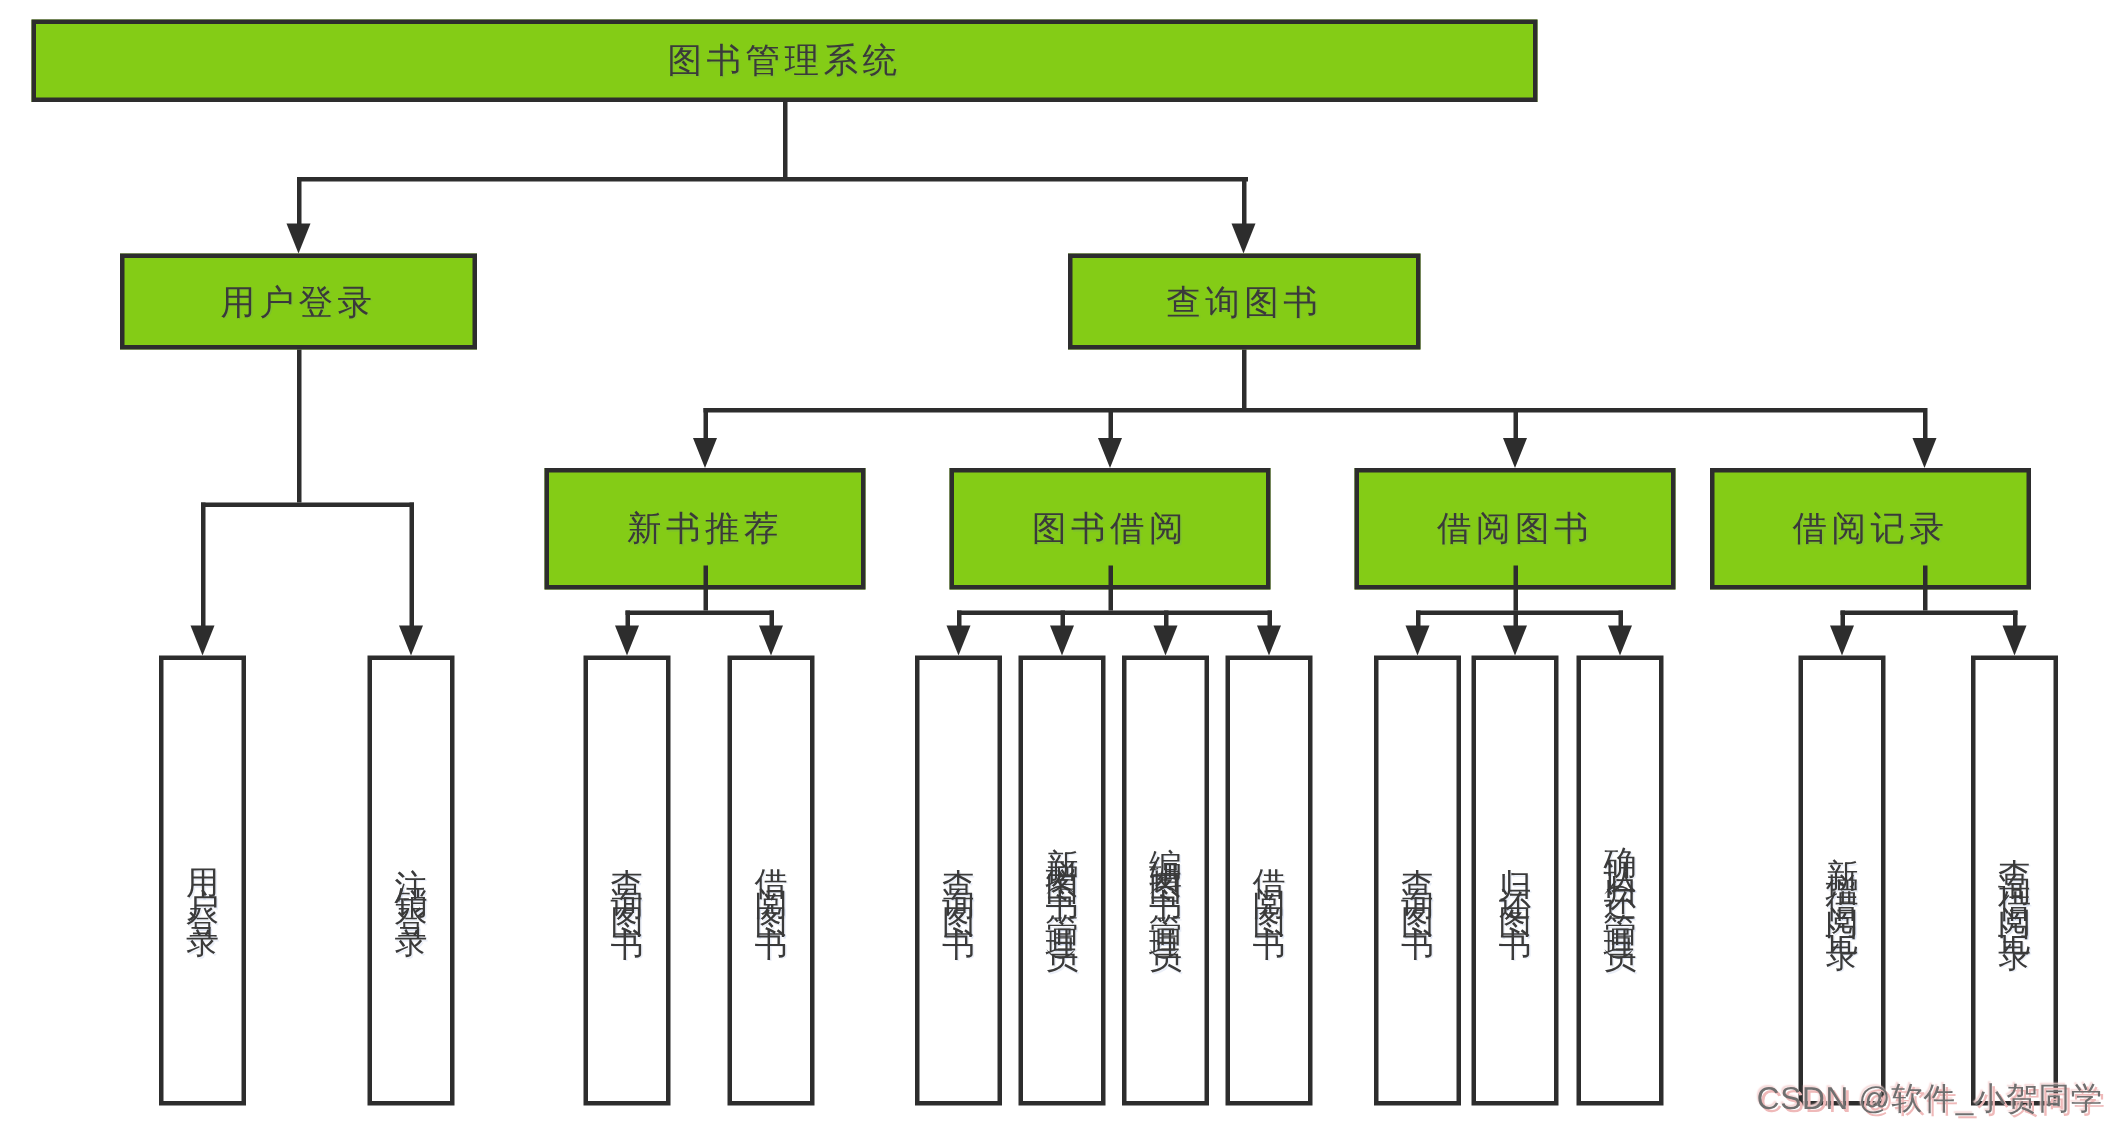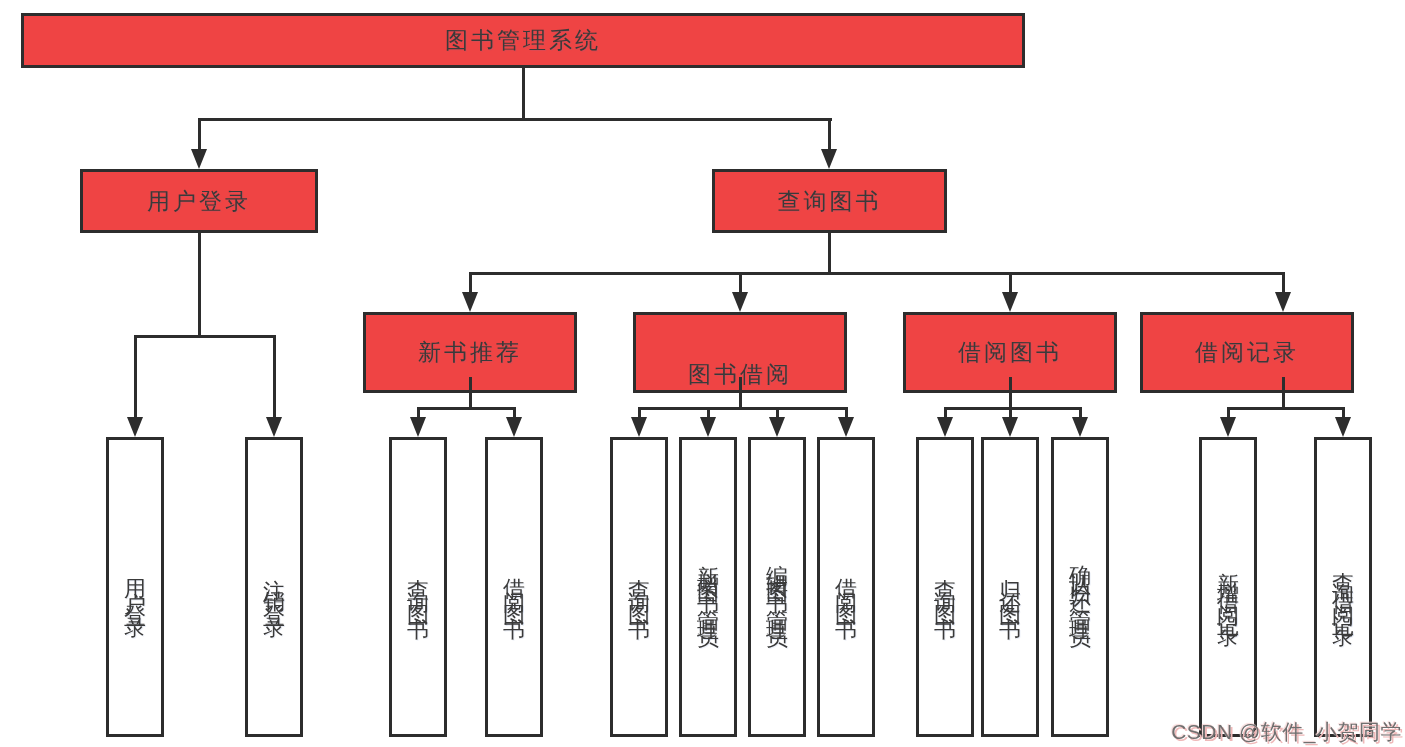--- a/index.html
+++ b/index.html
@@ -17,7 +17,7 @@
   
   .node {
     position: absolute;
-    background: #ef4444;
+    background: #84cc16;
     border: 3px solid #2d2d2d;
     display: flex;
     align-items: center;

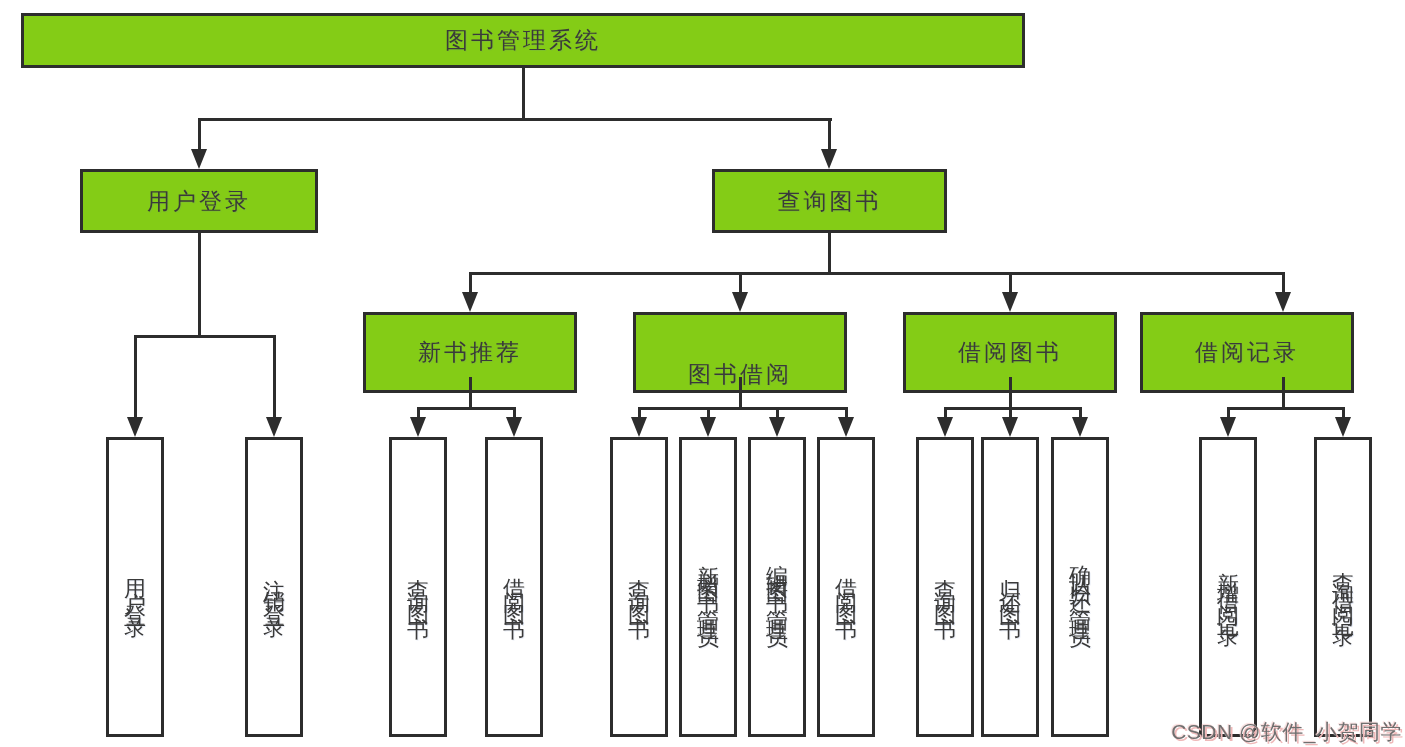--- a/index.html
+++ b/index.html
@@ -35,7 +35,7 @@
   .lvl2-b     { left: 712px;  top: 169px; width: 235px;  height: 64px; }
   .lvl3       { top: 312px; width: 214px; height: 81px; }
   .lvl3-a { left: 363px; }
-  .lvl3-b { left: 633px; align-items: flex-end; }
+  .lvl3-b { left: 633px; }
   .lvl3-c { left: 903px; }
   .lvl3-d { left: 1140px; }
 

